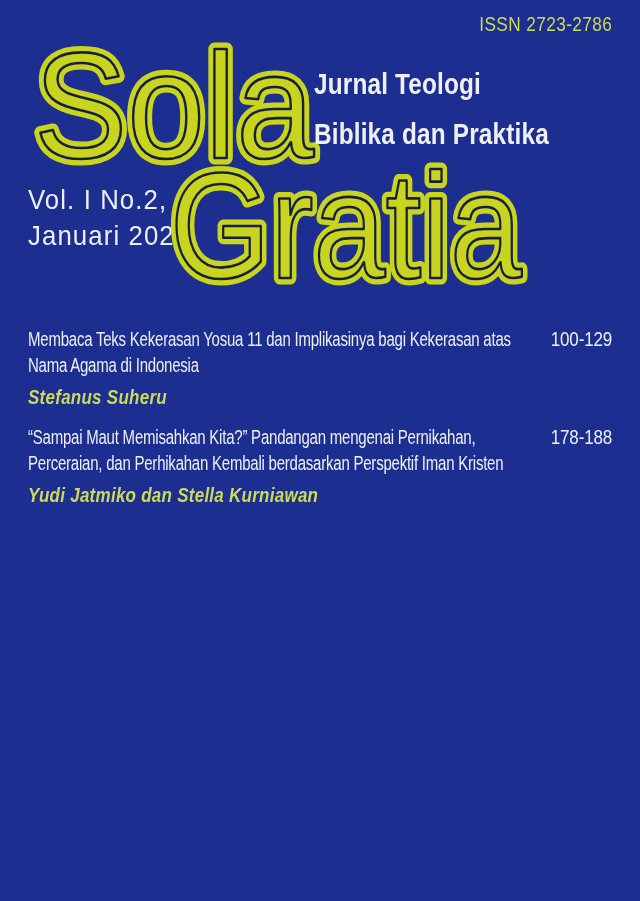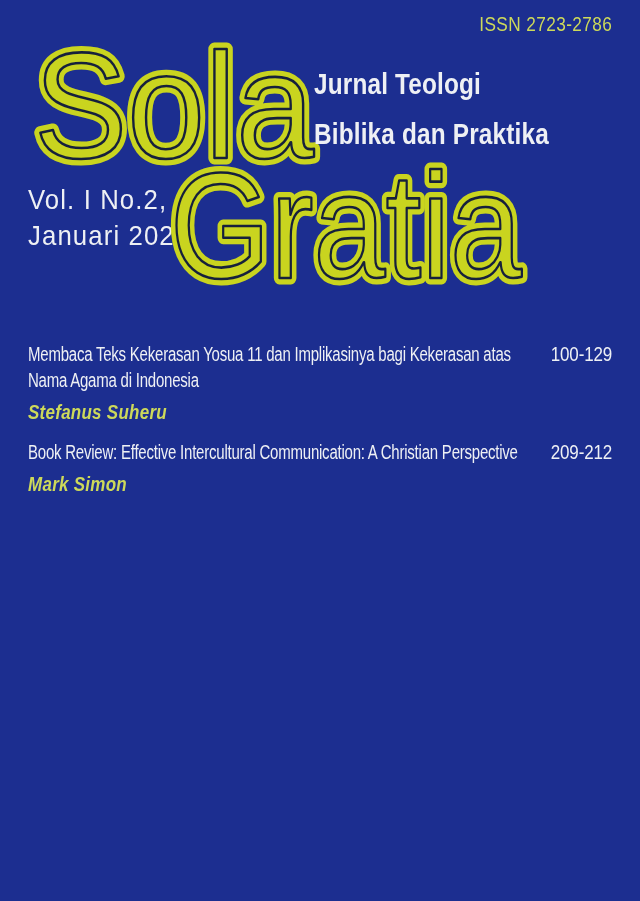--- a/index.html
+++ b/index.html
@@ -69,7 +69,7 @@
   .vol2{top:220px;}
   
   .toc{
-    position:absolute;left:28px;top:341px;
+    position:absolute;left:28px;top:326px;
     width:584px;
   }
   .toc-item{position:relative;margin-bottom:14px;}

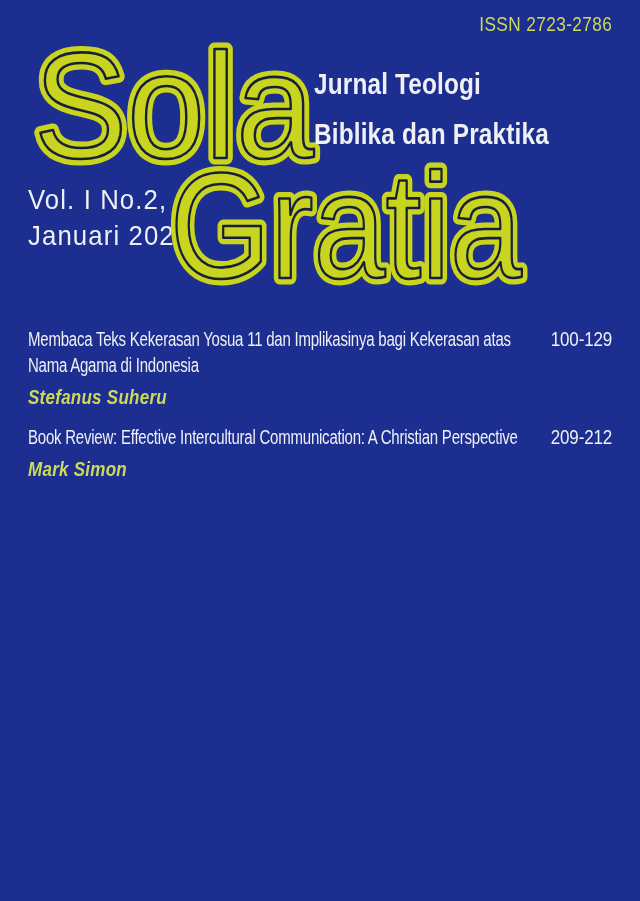--- a/index.html
+++ b/index.html
@@ -134,6 +134,12 @@
 
 
 
+    <div class="toc-item">
+      <div class="toc-title">“Sampai Maut Memisahkan Kita?” Pandangan mengenai Pernikahan,
+Perceraian, dan Perhikahan Kembali berdasarkan Perspektif Iman Kristen</div>
+      <div class="toc-pages">178-188</div>
+      <div class="toc-author">Yudi Jatmiko dan Stella Kurniawan</div>
+    </div>
 
 
     <div class="toc-item">

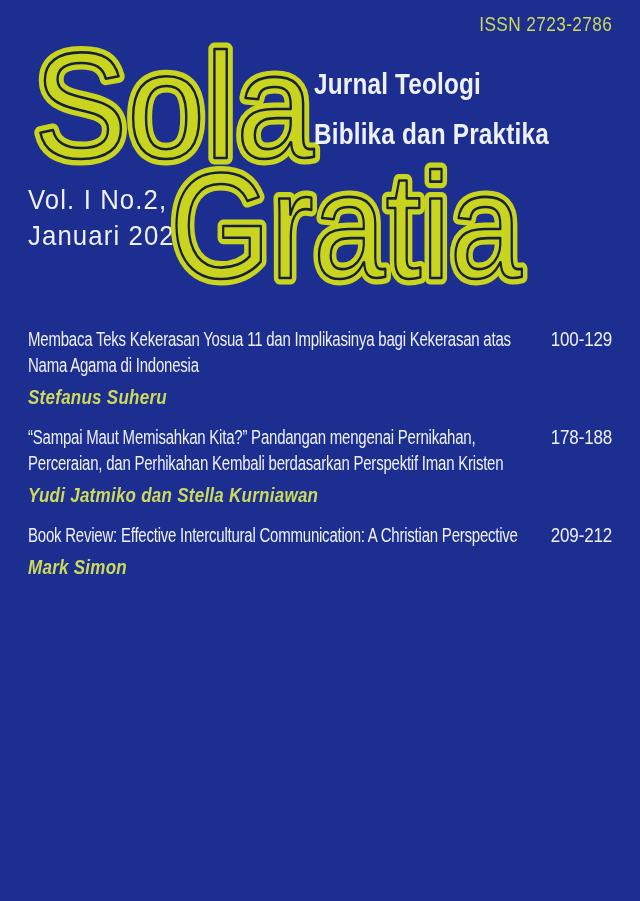--- a/index.html
+++ b/index.html
@@ -142,11 +142,6 @@
     </div>
 
 
-    <div class="toc-item">
-      <div class="toc-title">Book Review: Effective Intercultural Communication: A Christian Perspective</div>
-      <div class="toc-pages">209-212</div>
-      <div class="toc-author">Mark Simon</div>
-    </div>
 
   </div>
 </div>

